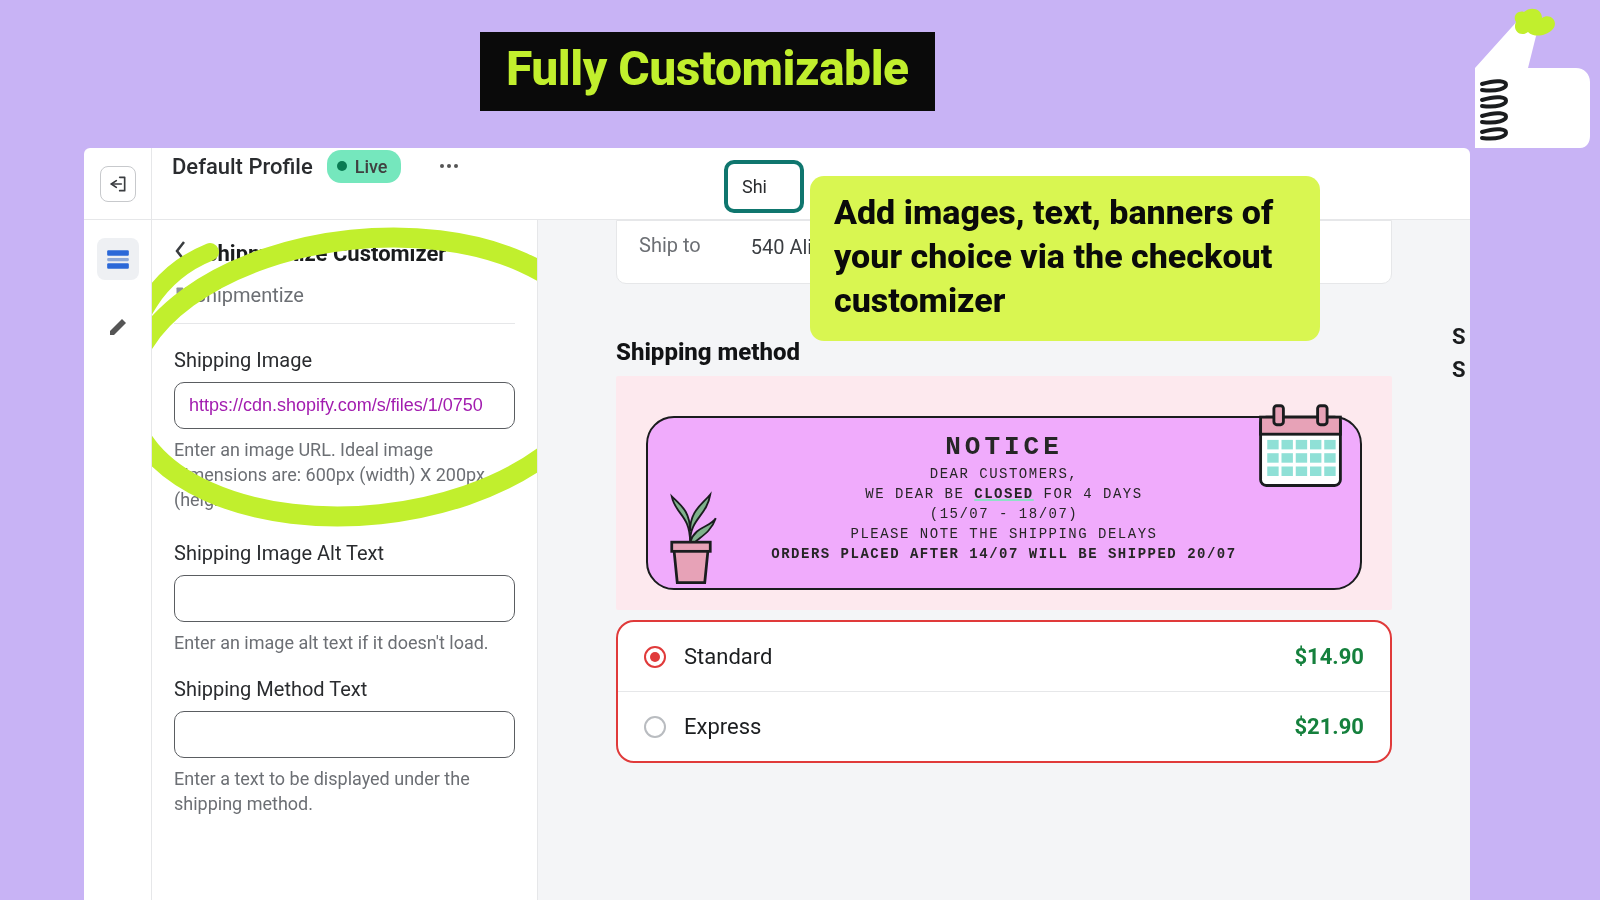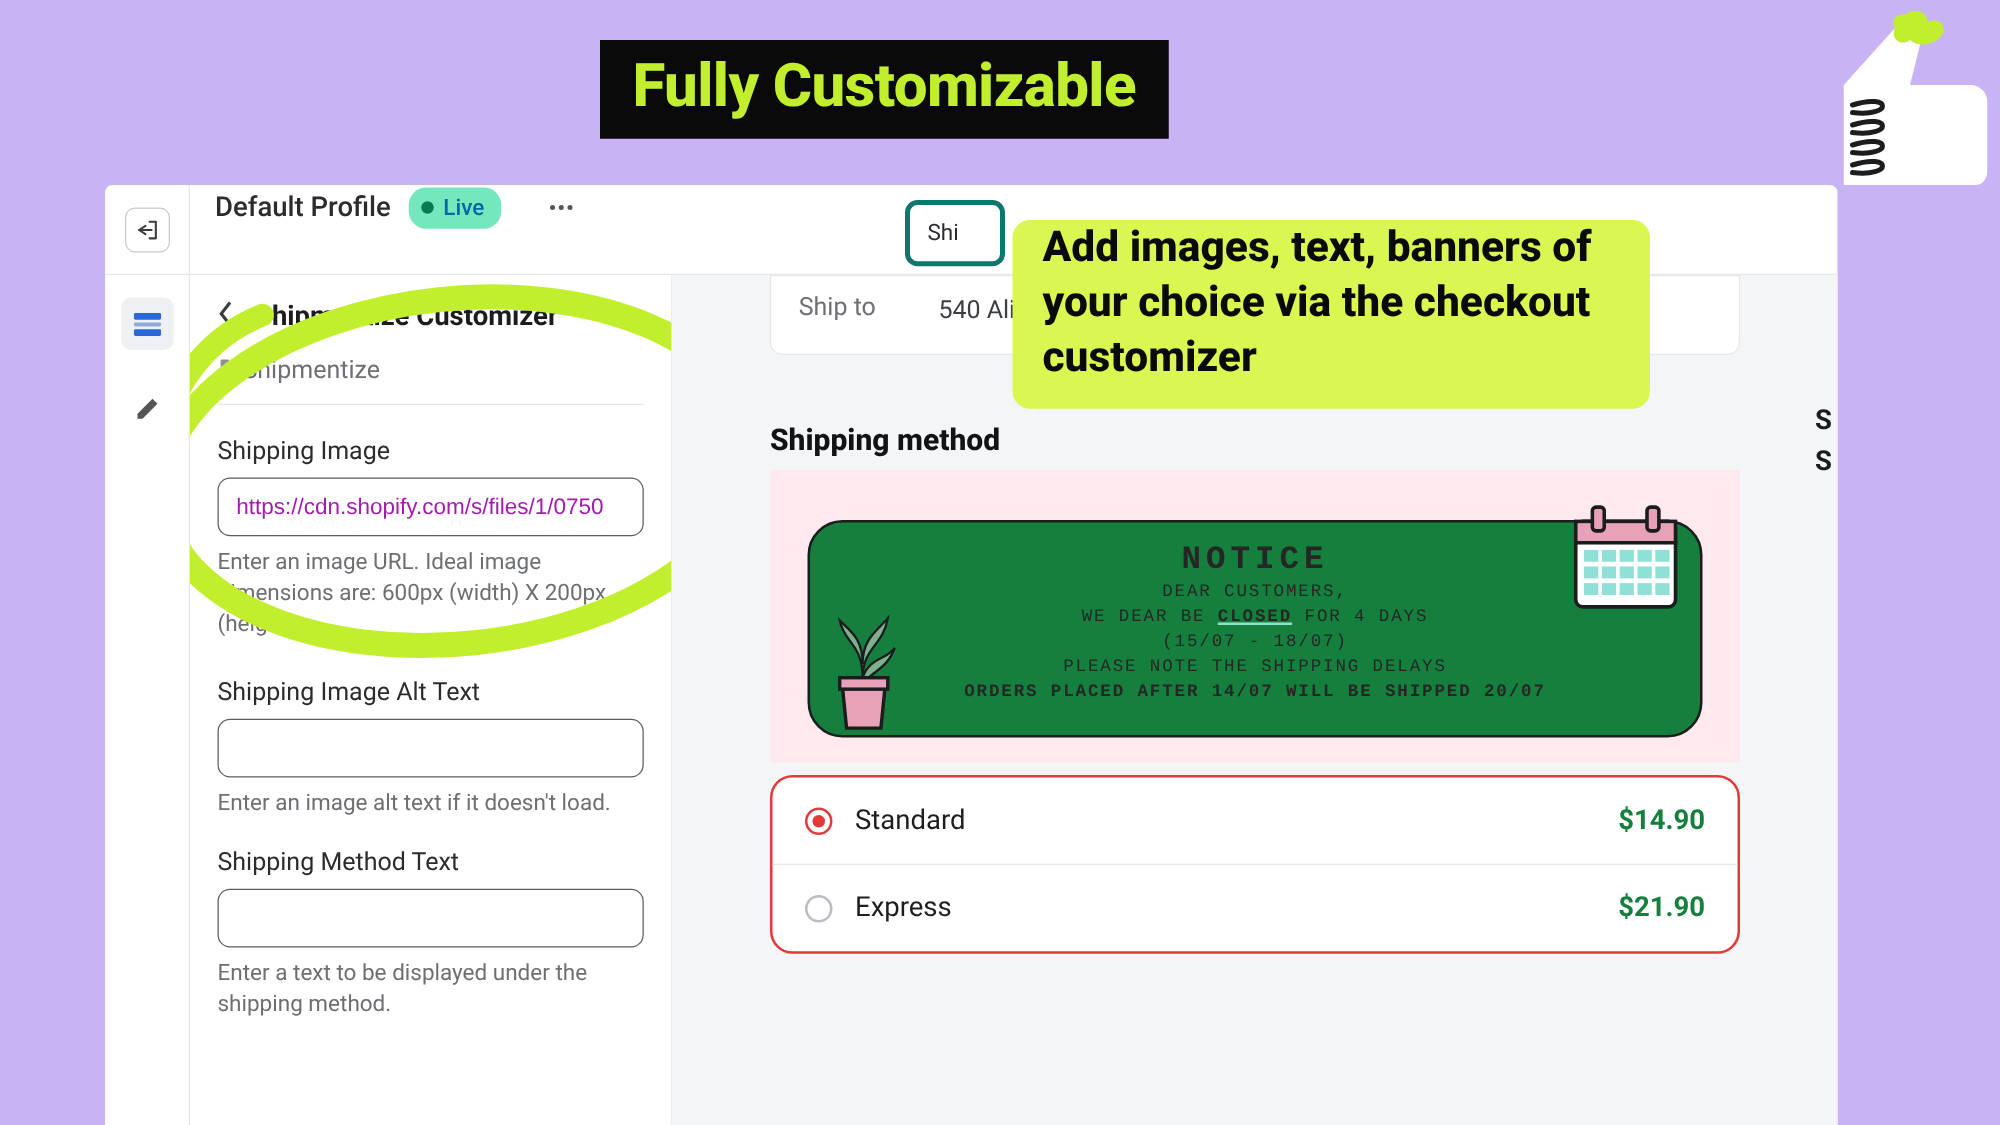--- a/index.html
+++ b/index.html
@@ -91,7 +91,7 @@
     border-radius: 14px;
     padding: 6px 14px 6px 10px;
     font-size: 18px; font-weight:500;
-    color:#0369a1;
+    color:#404040;
     display:inline-flex; align-items:center; gap:8px;
   }
   .badge::before {

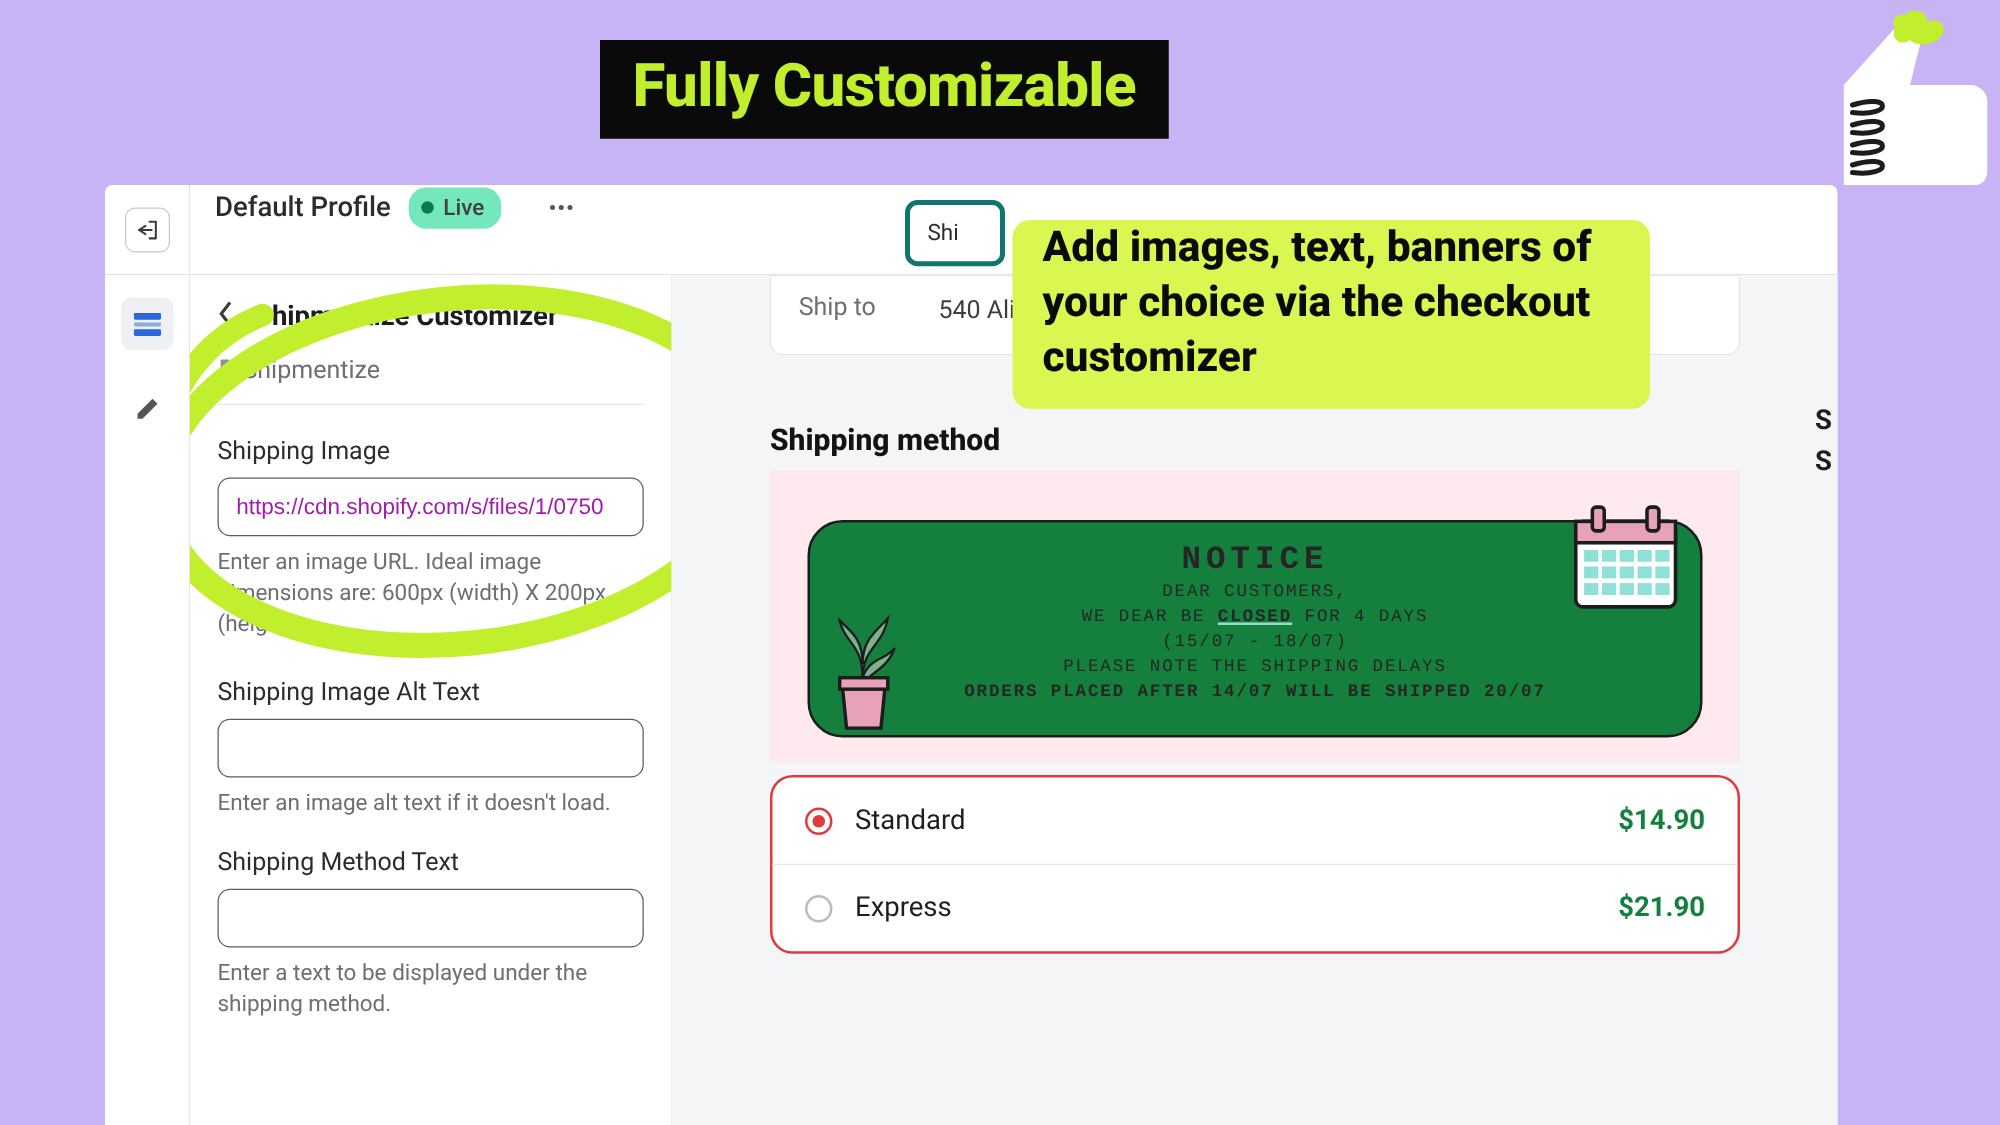--- a/index.html
+++ b/index.html
@@ -40,7 +40,7 @@
     width: 510px;
     background: #d9f651;
     border-radius: 14px;
-    padding: 0 24px 18px 24px;
+    padding: 14px 24px 18px 24px;
     font-weight: 800;
     font-size: 34px;
     line-height: 1.3;

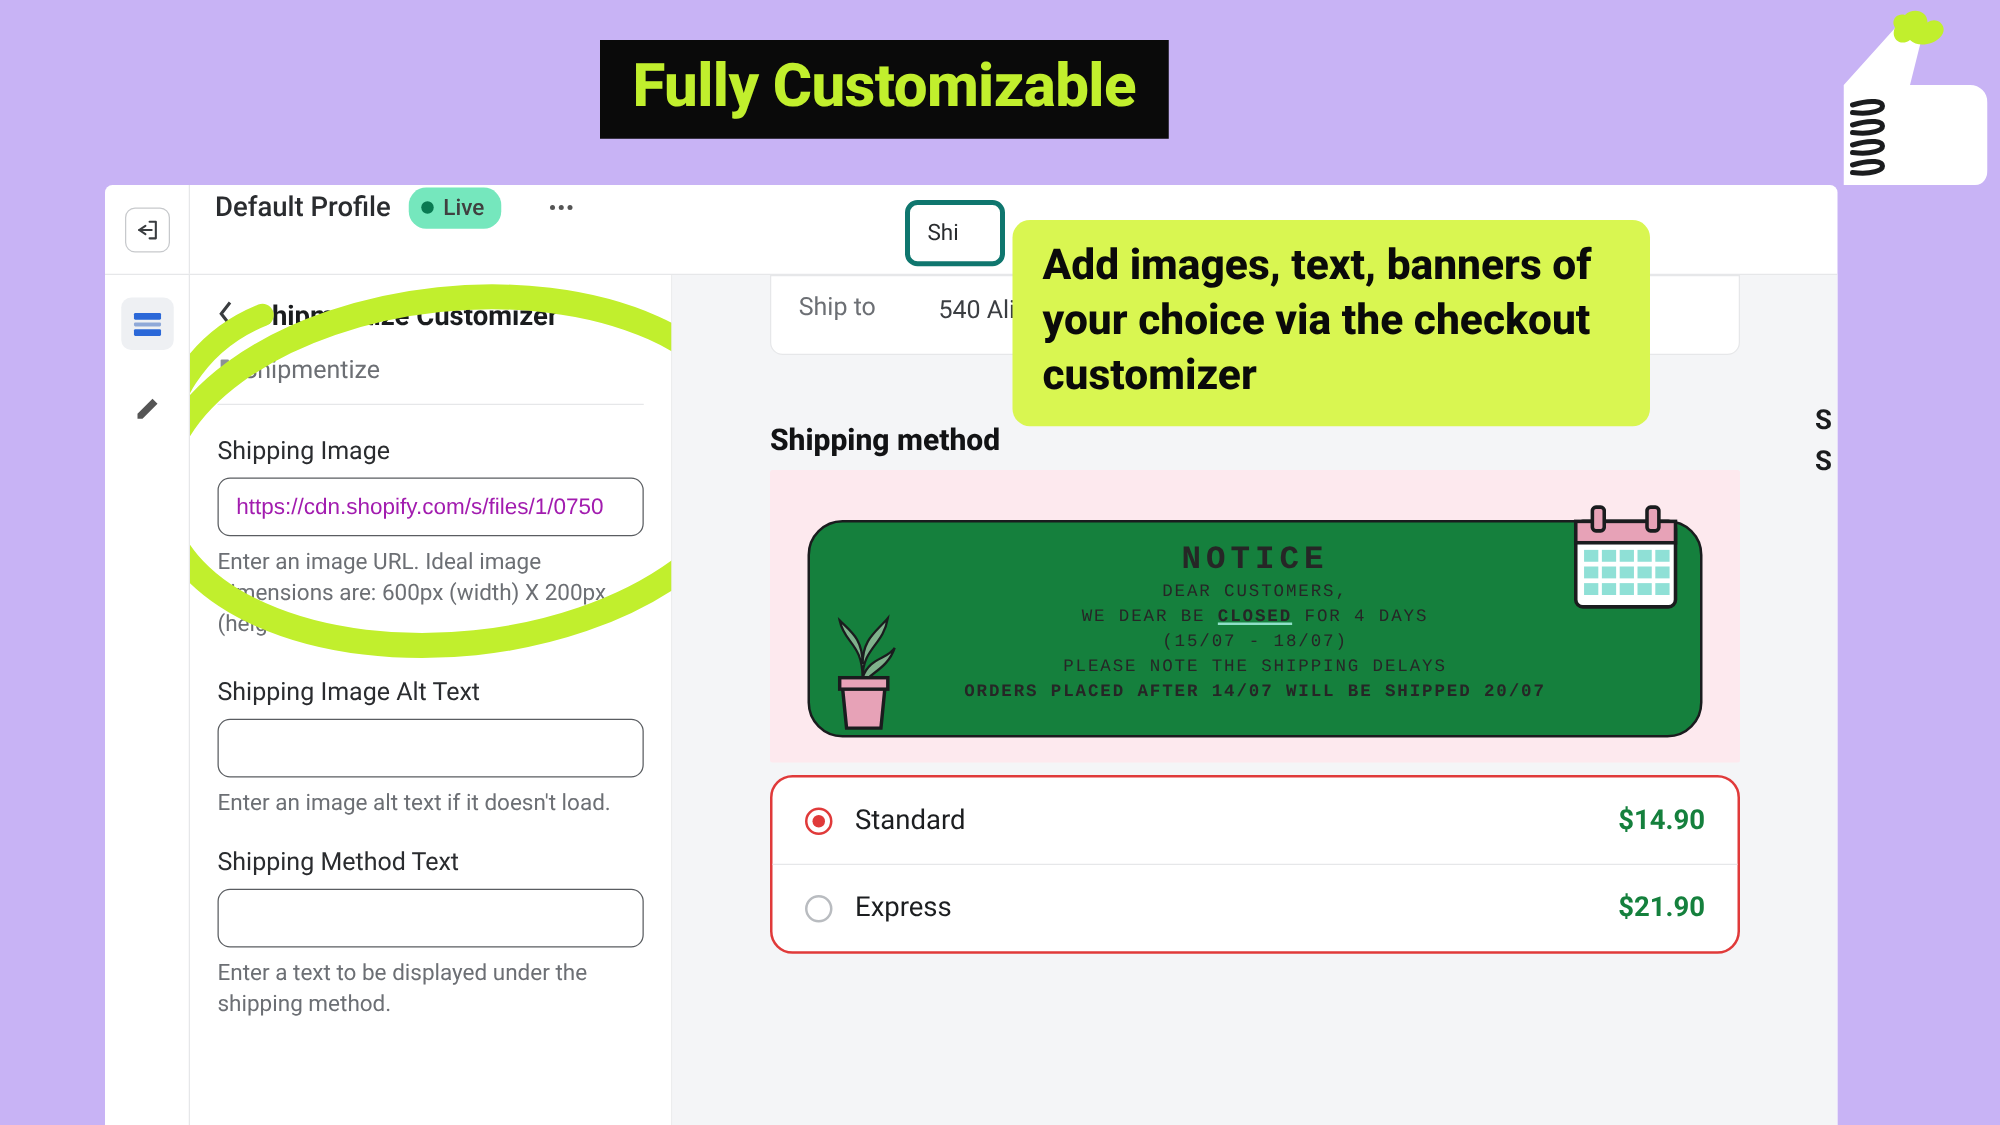--- a/index.html
+++ b/index.html
@@ -190,7 +190,7 @@
   .banner-inner {
     position:absolute;
     left:30px; right:30px; top:40px; bottom:20px;
-    background:#15803d;
+    background:#f0abfc;
     border:2px solid #1a1c1e;
     border-radius:28px;
     padding: 14px 40px 10px 40px;

